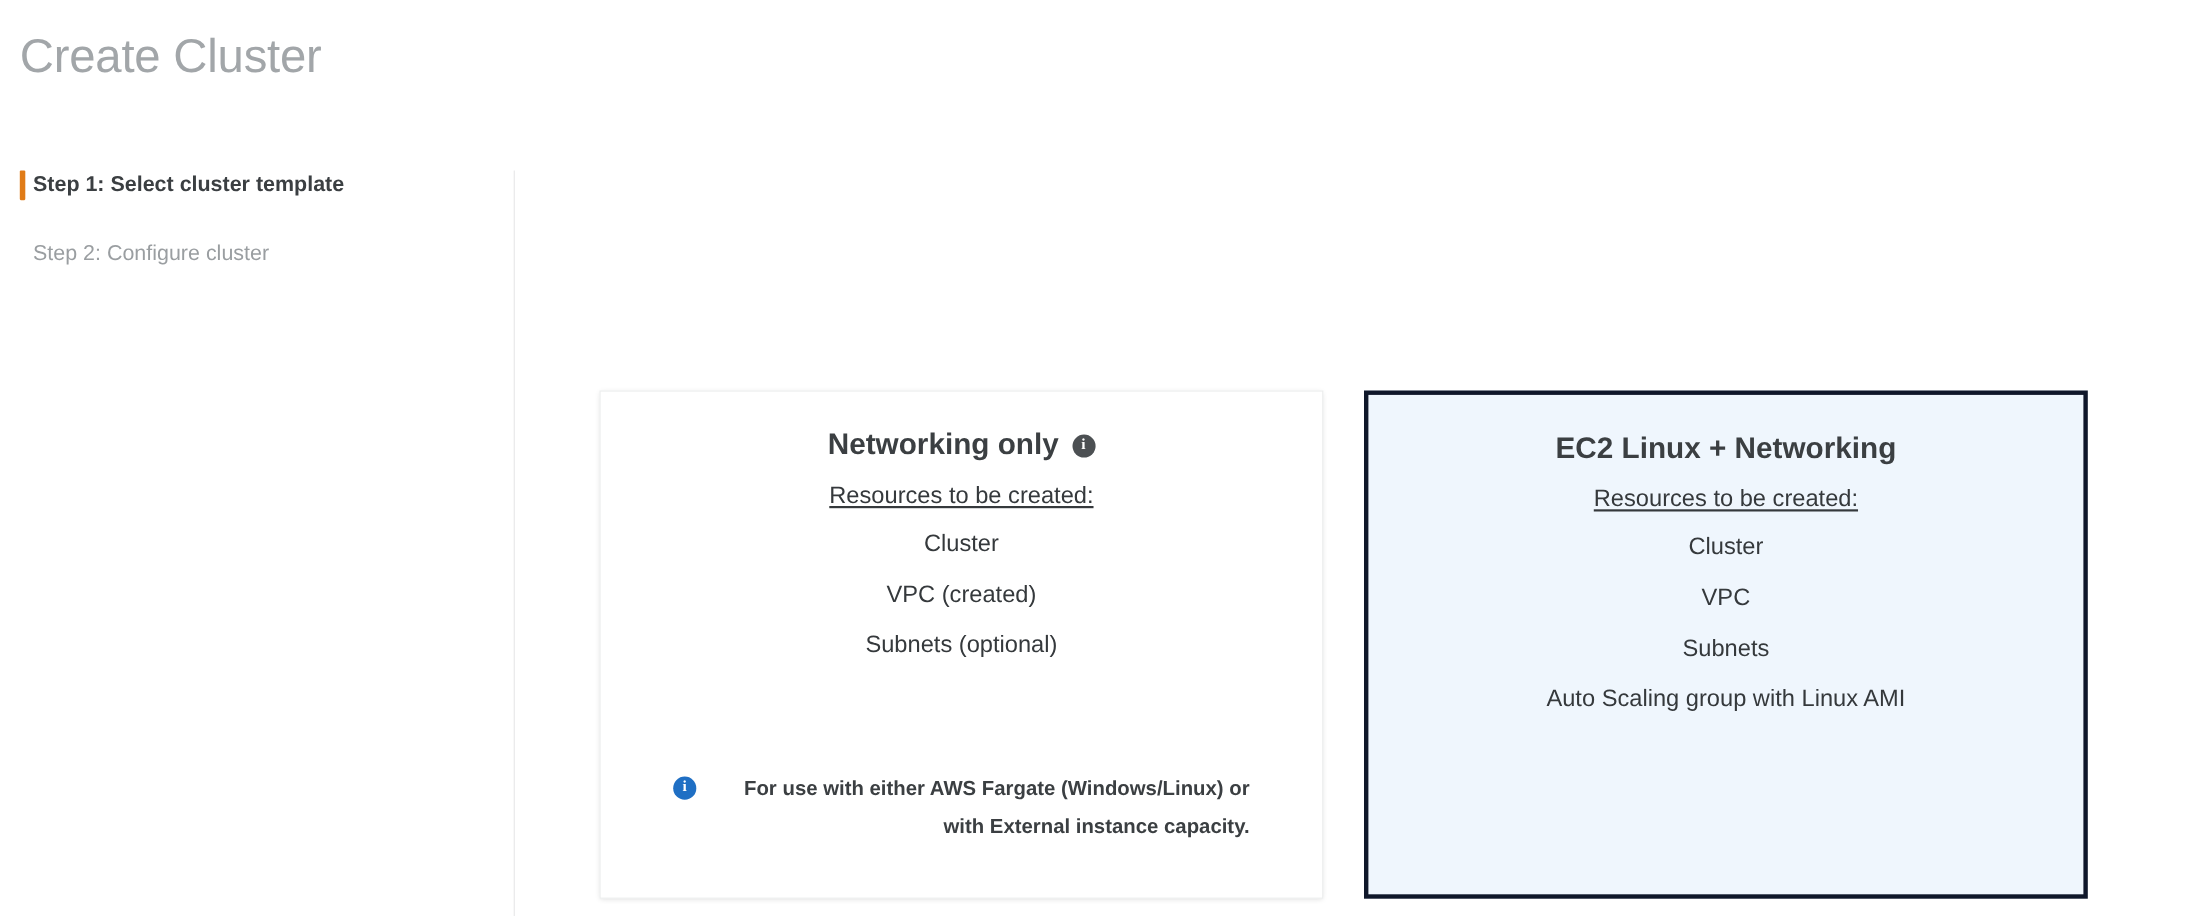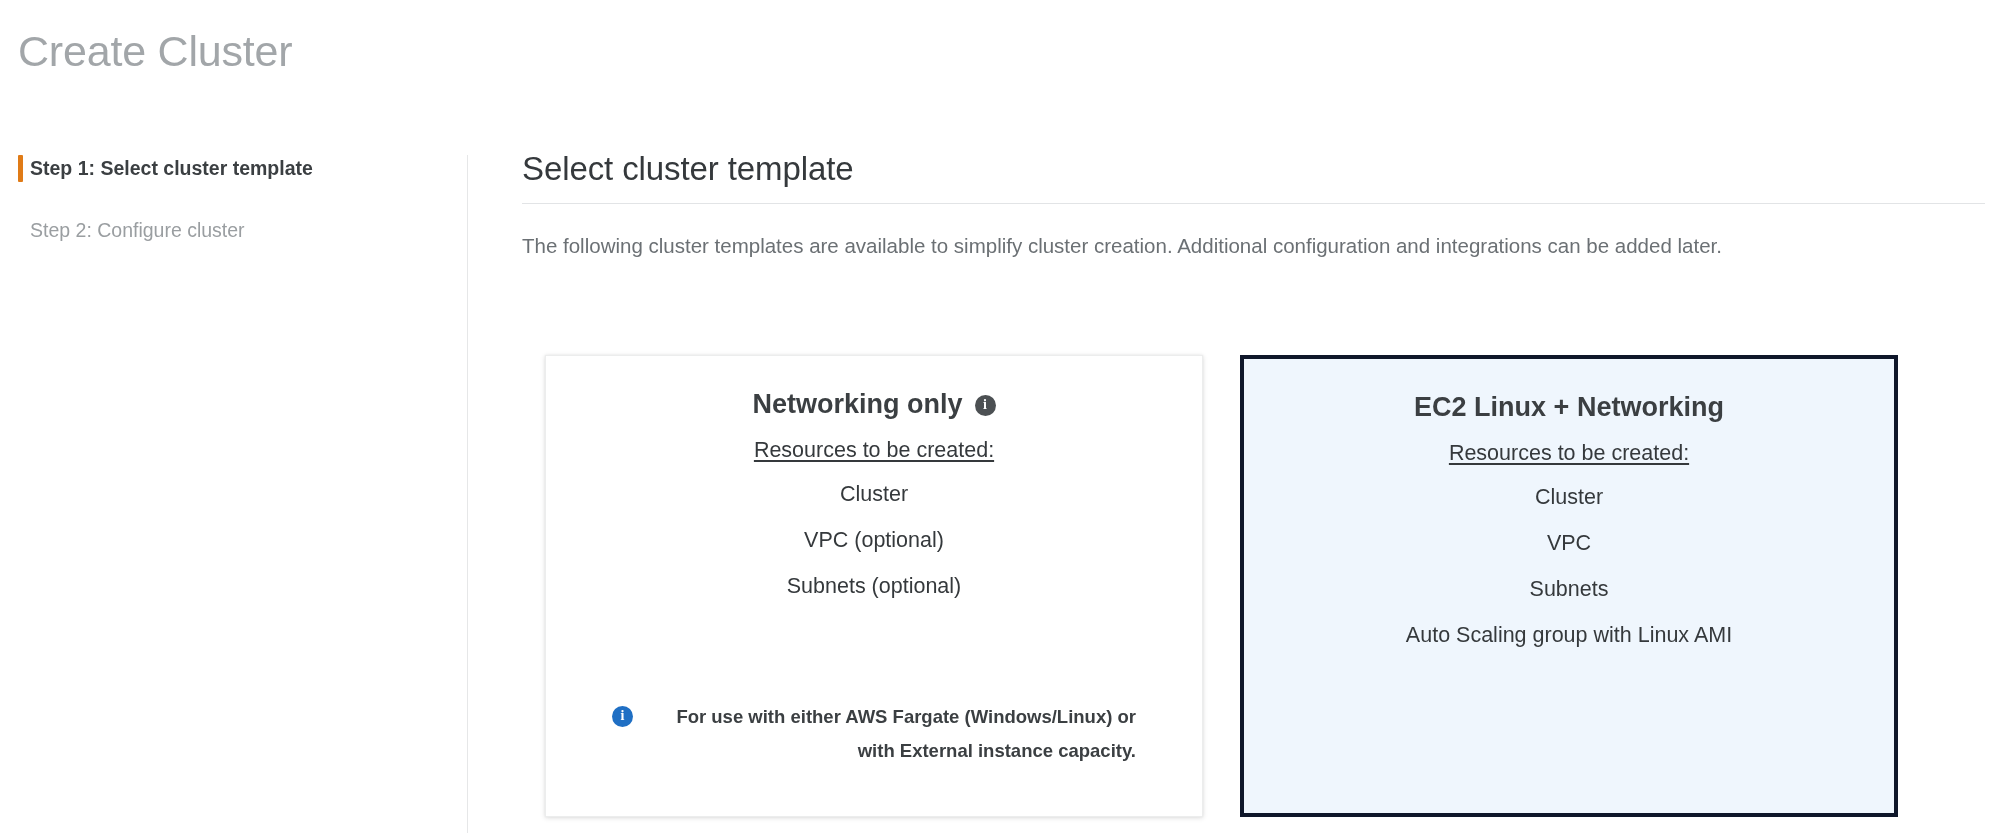--- a/index.html
+++ b/index.html
@@ -221,11 +221,6 @@
 
   <div class="nav-divider"></div>
 
-  <div class="main">
-    <div class="section-title">Select cluster template</div>
-    <div class="section-rule"></div>
-    <div class="section-desc">The following cluster templates are available to simplify cluster creation. Additional configuration and integrations can be added later.</div>
-  </div>
 
   <div class="cards">
 

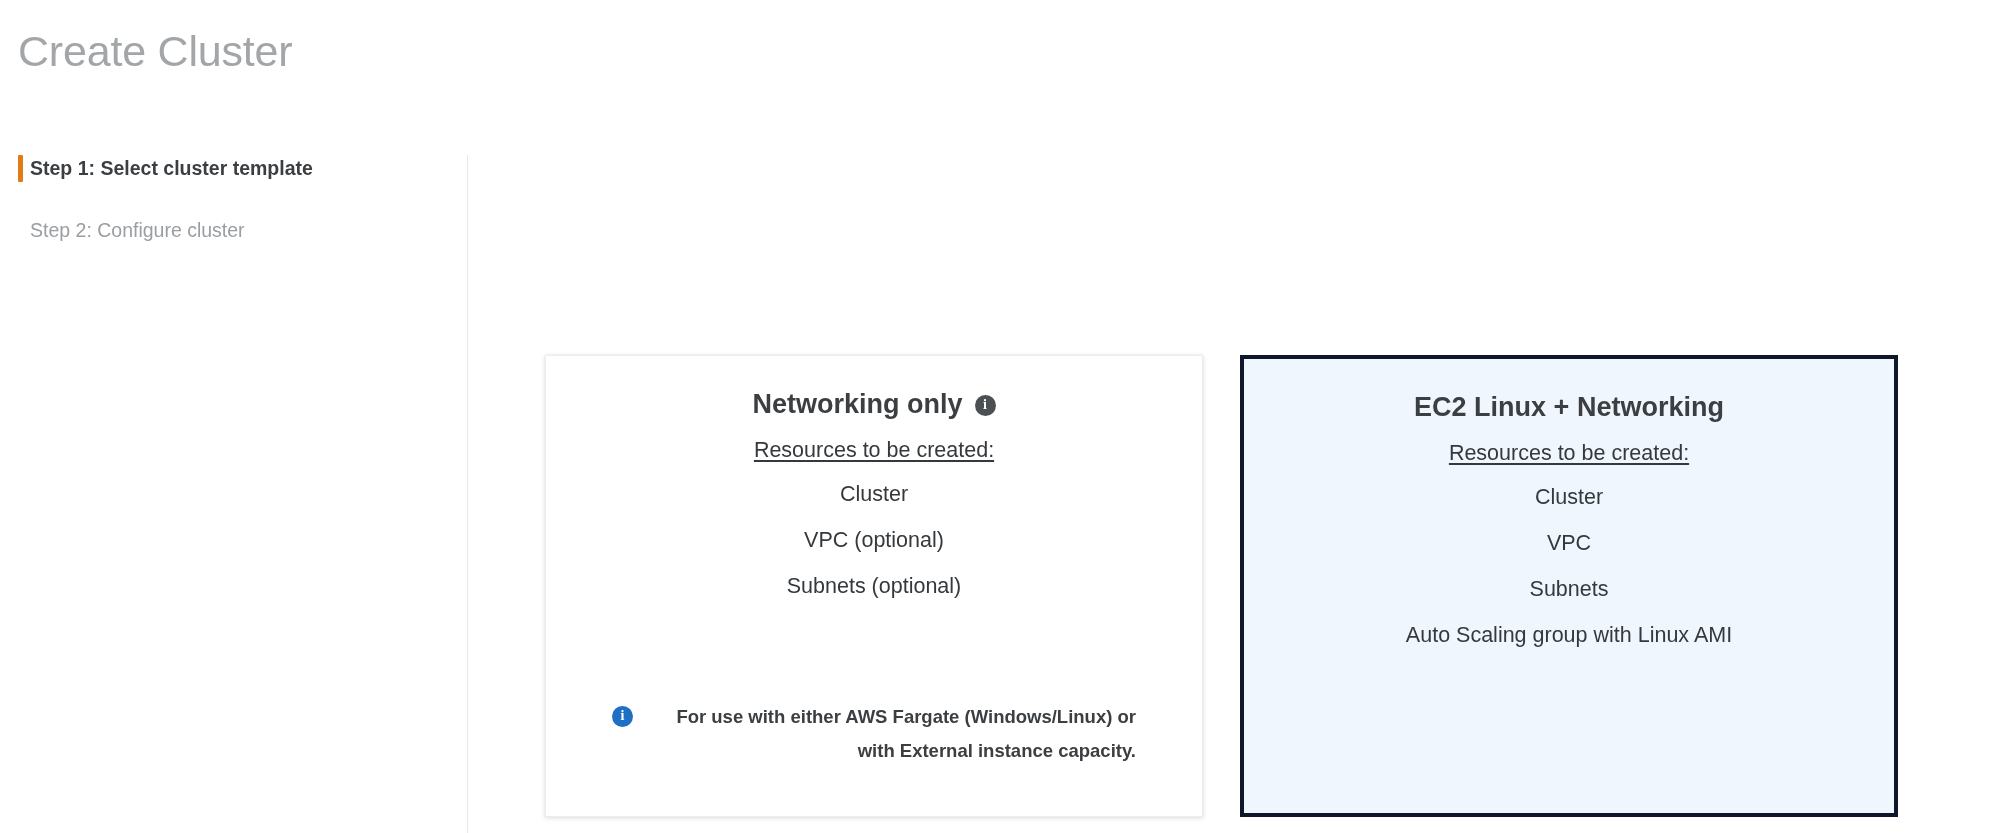--- a/index.html
+++ b/index.html
@@ -234,7 +234,7 @@
       <div class="resources-label">Resources to be created:</div>
       <div class="resource-list">
         <div class="resource-item">Cluster</div>
-        <div class="resource-item">VPC (optional)</div>
+        <div class="resource-item">VPC (created)</div>
         <div class="resource-item">Subnets (optional)</div>
       </div>
       <div class="card-note">

